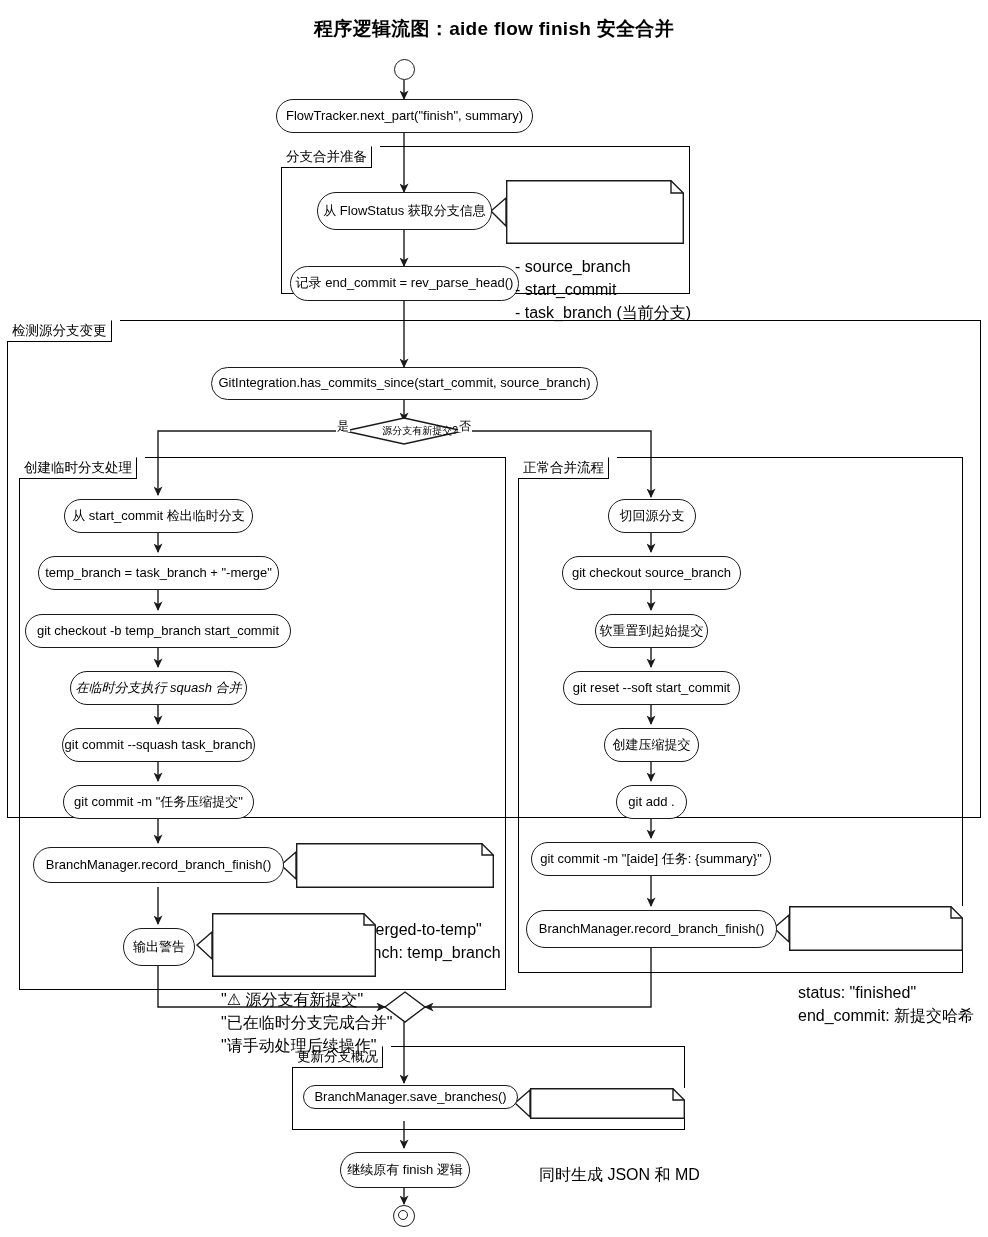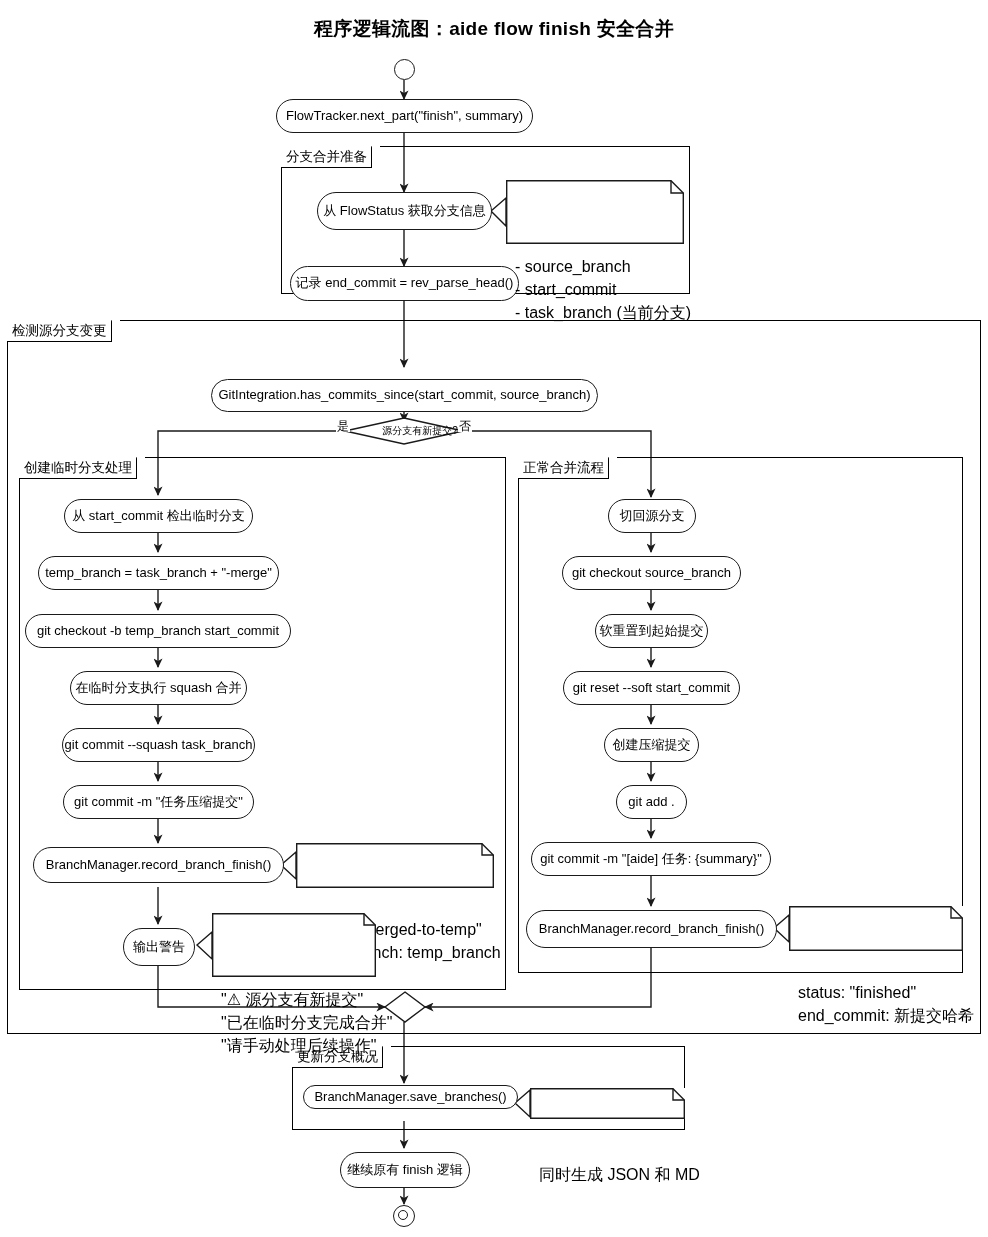--- a/index.html
+++ b/index.html
@@ -221,7 +221,7 @@
     </div>
   </div>
 
-  <div class="subgraph" style="left:7px; top:320px; width:974px; height:714px;">
+  <div class="subgraph" style="left:7px; top:320px; width:974px; height:498px;">
     <div class="sg-label-wrap">
       <div class="sg-label">检测源分支变更</div>
     </div>

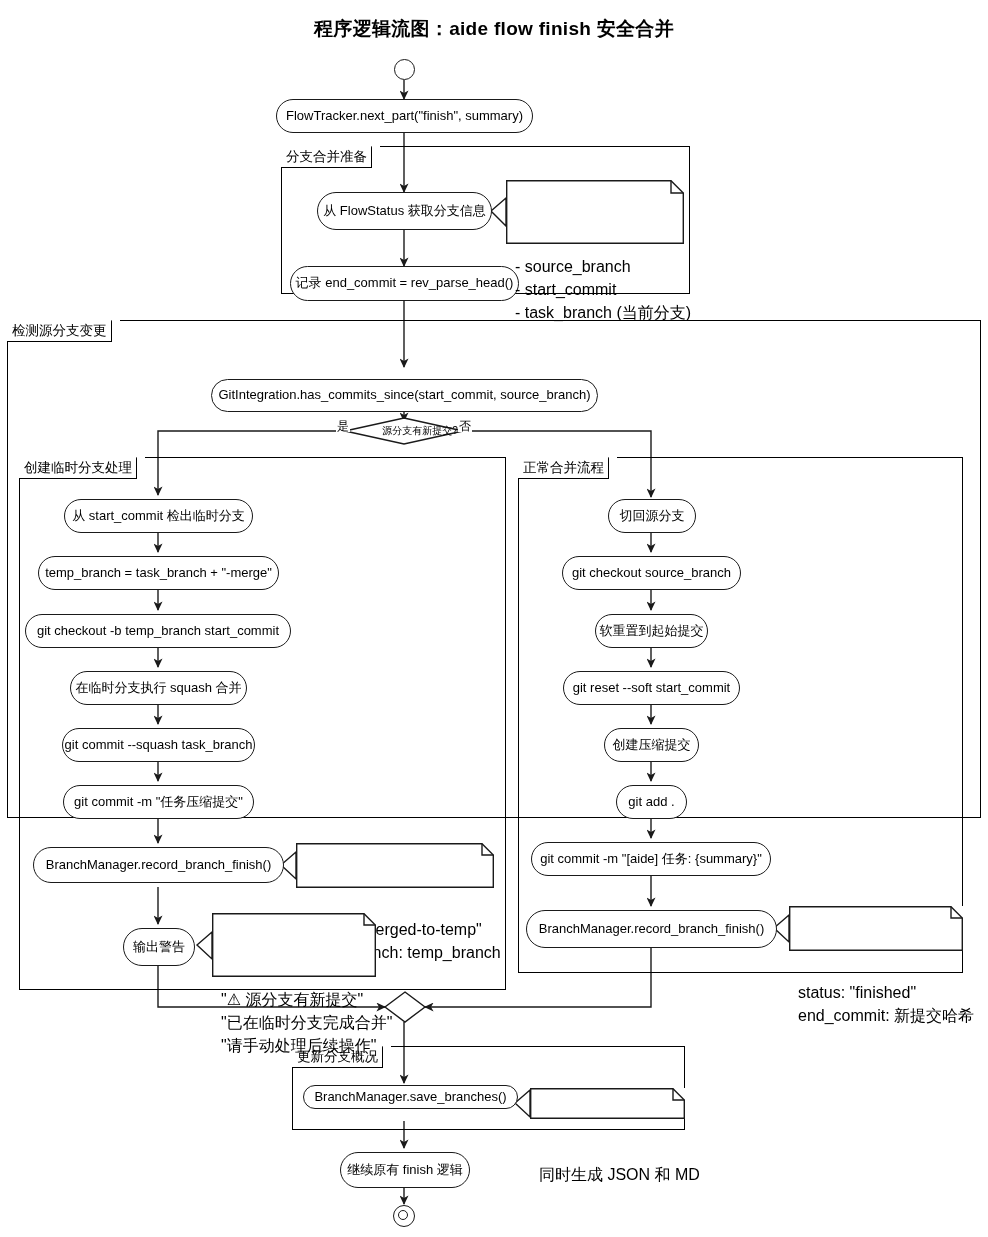--- a/index.html
+++ b/index.html
@@ -257,7 +257,7 @@
 
   <div class="node stadium" style="left:290px; top:266px; width:229px; height:35px;">记录 end_commit = rev_parse_head()</div>
 
-  <div class="node stadium" style="left:211px; top:367px; width:387px; height:33px;margin-top:12px;">GitIntegration.has_commits_since(start_commit, source_branch)</div>
+  <div class="node stadium" style="left:211px; top:367px; width:387px; height:33px;">GitIntegration.has_commits_since(start_commit, source_branch)</div>
 
   <div class="decision-wrap" style="left:345px; top:418px; width:118px; height:26px;">
     <div class="decision-label">源分支有新提交?</div>

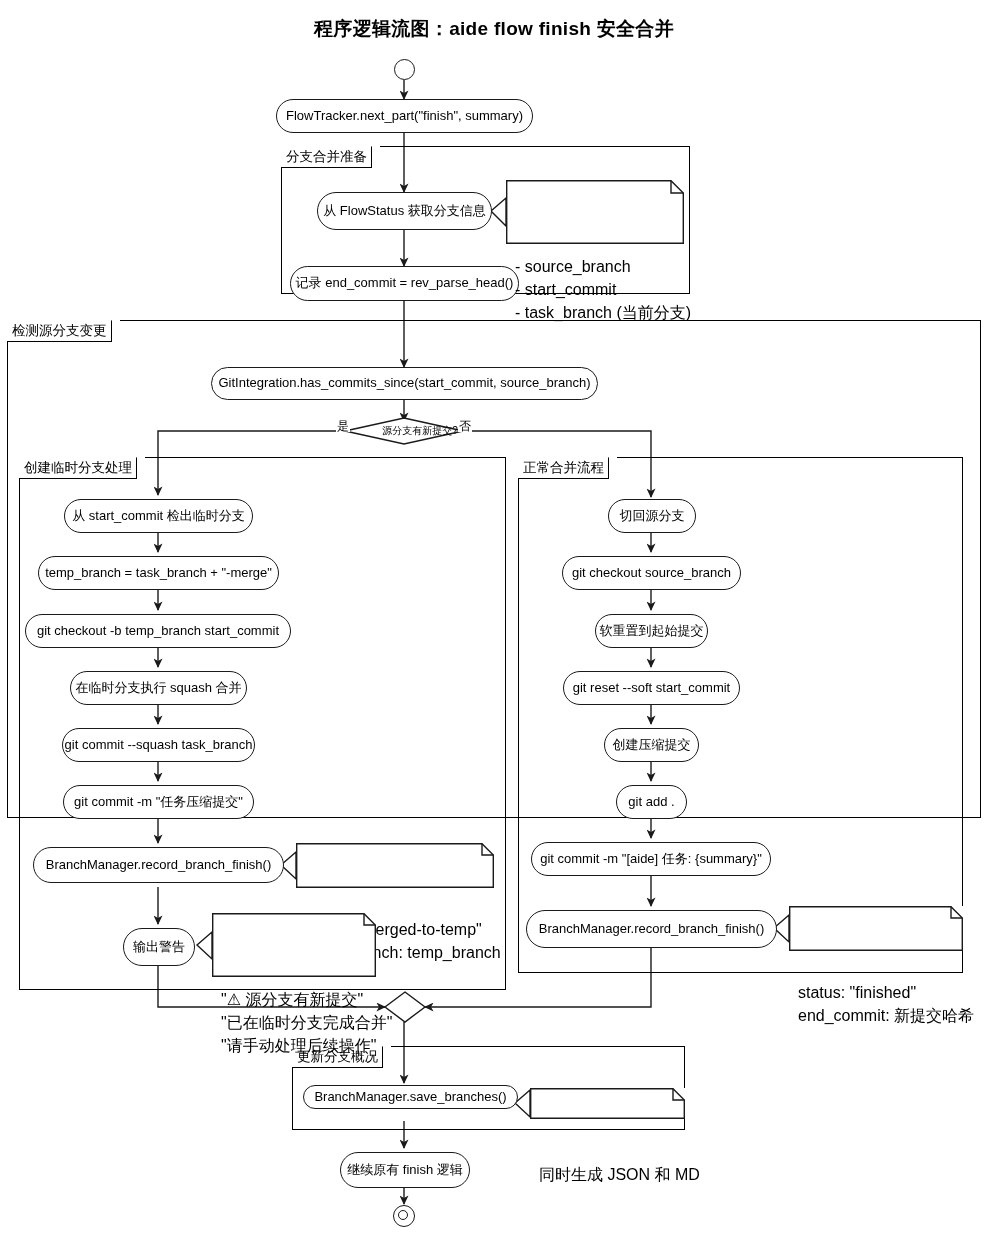--- a/index.html
+++ b/index.html
@@ -271,7 +271,7 @@
 
   <div class="node stadium" style="left:25px; top:614px; width:266px; height:34px;">git checkout -b temp_branch start_commit</div>
 
-  <div class="node stadium" style="left:70px; top:671px; width:177px; height:34px;">在临时分支执行 squash 合并</div>
+  <div class="node stadium" style="left:70px; top:671px; width:177px; height:34px;font-style:italic;">在临时分支执行 squash 合并</div>
 
   <div class="node stadium" style="left:62px; top:728px; width:193px; height:34px;">git commit --squash task_branch</div>
 

